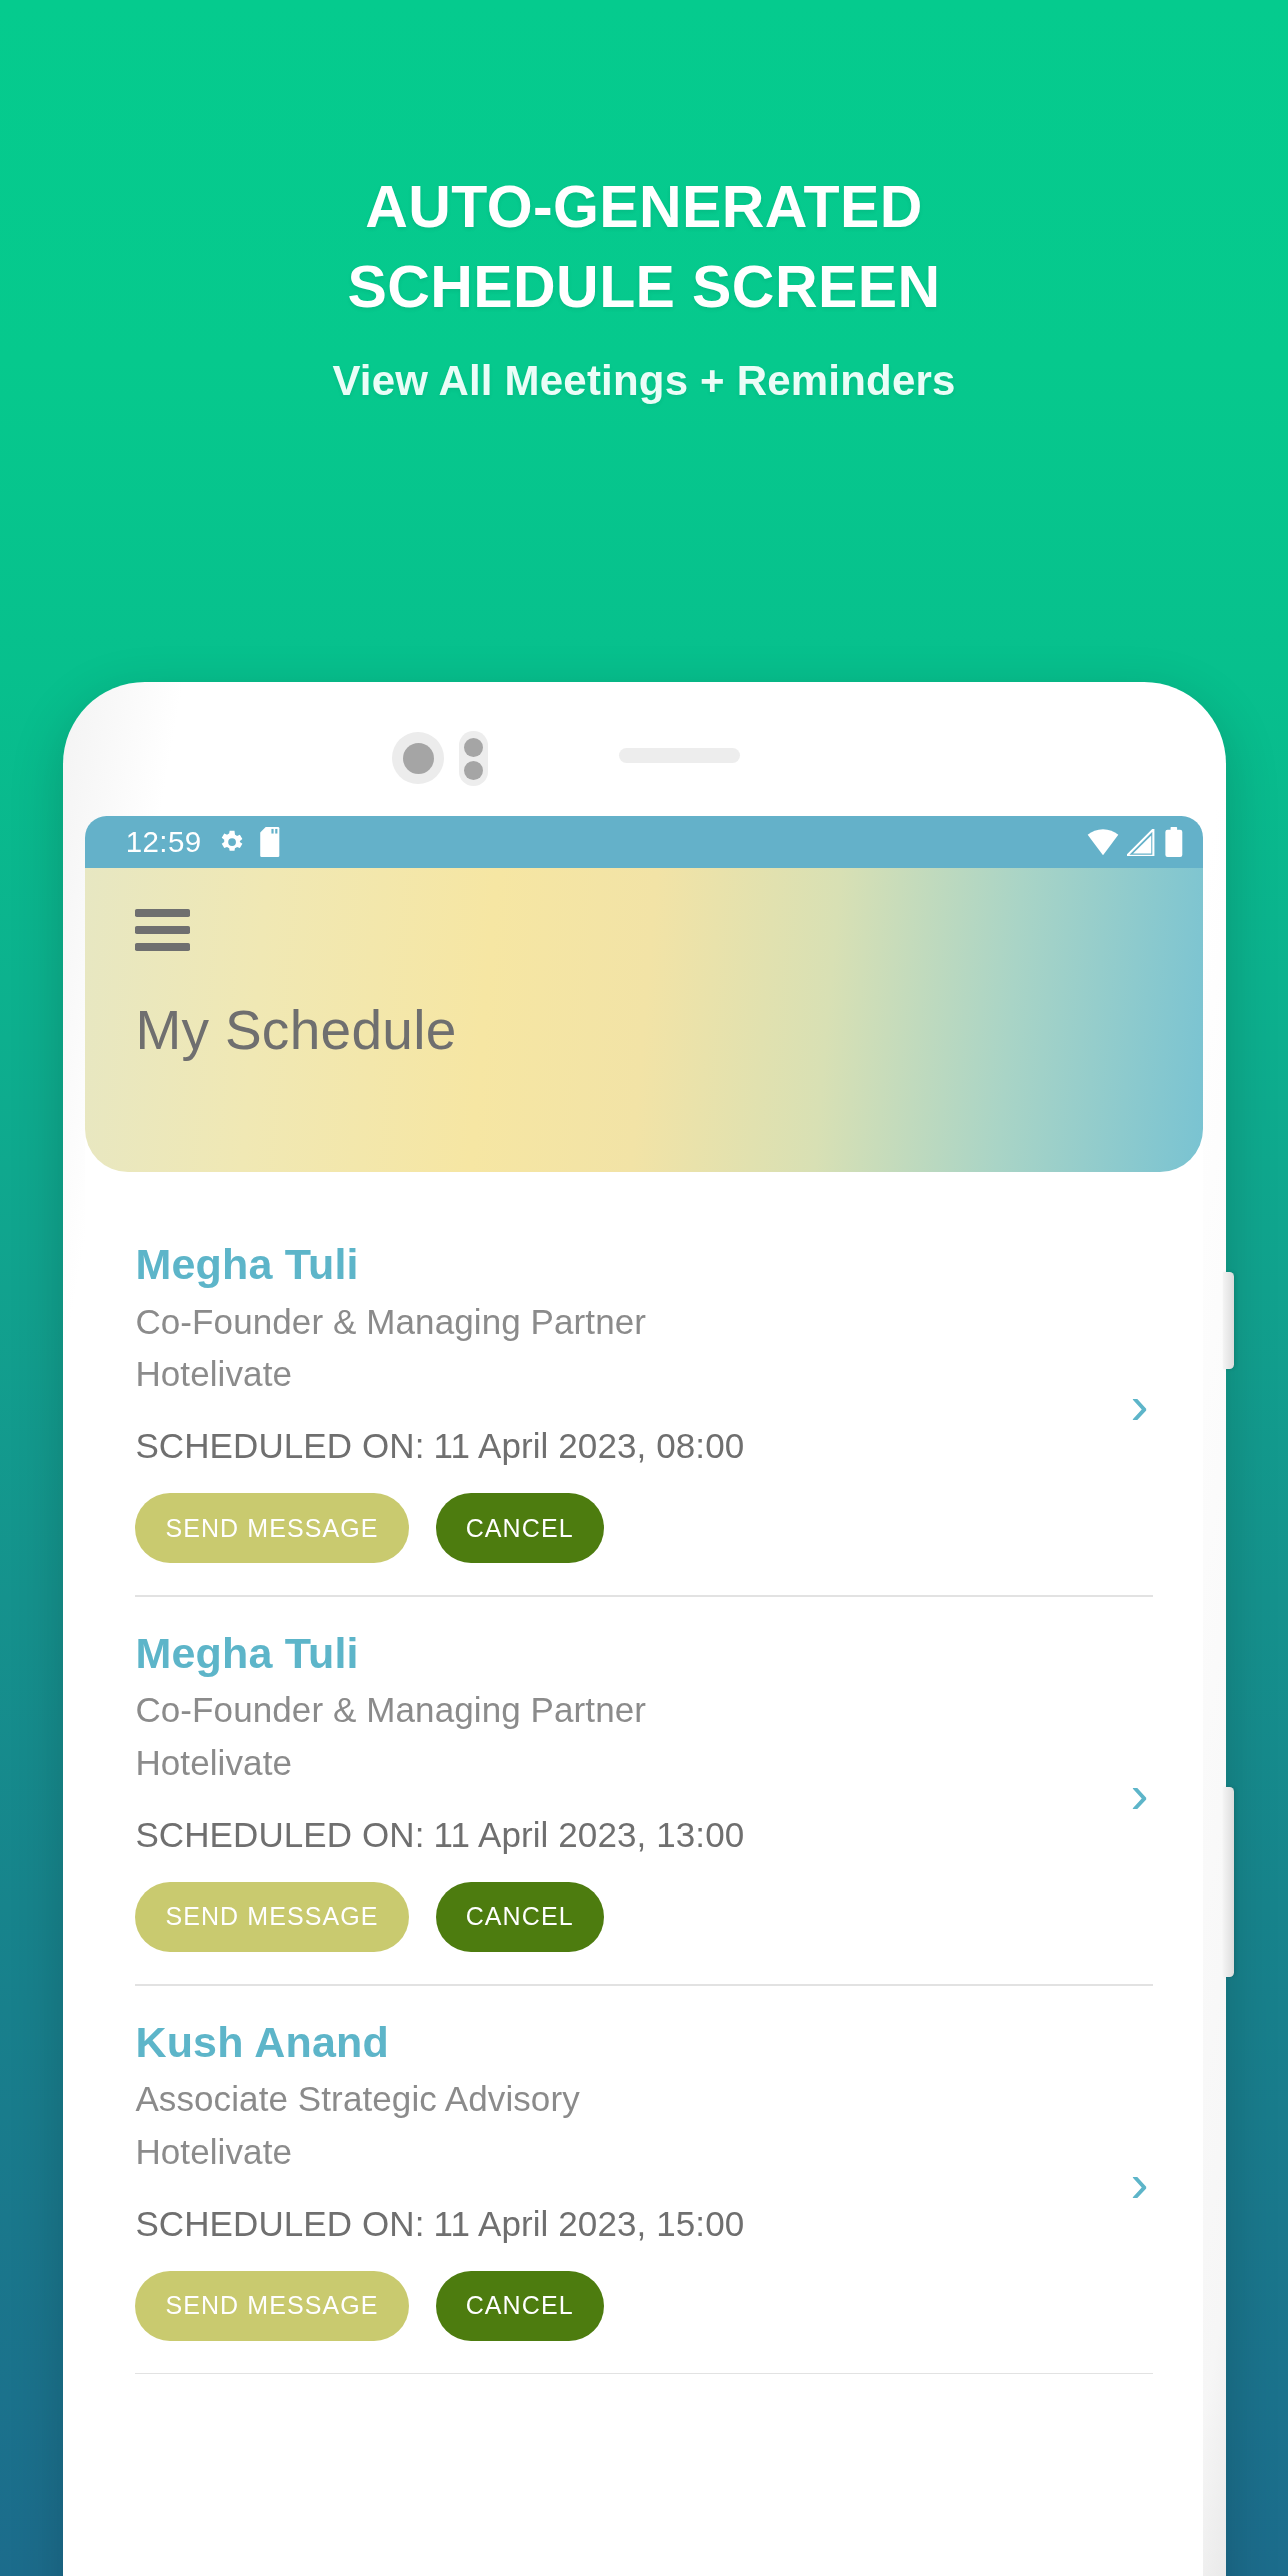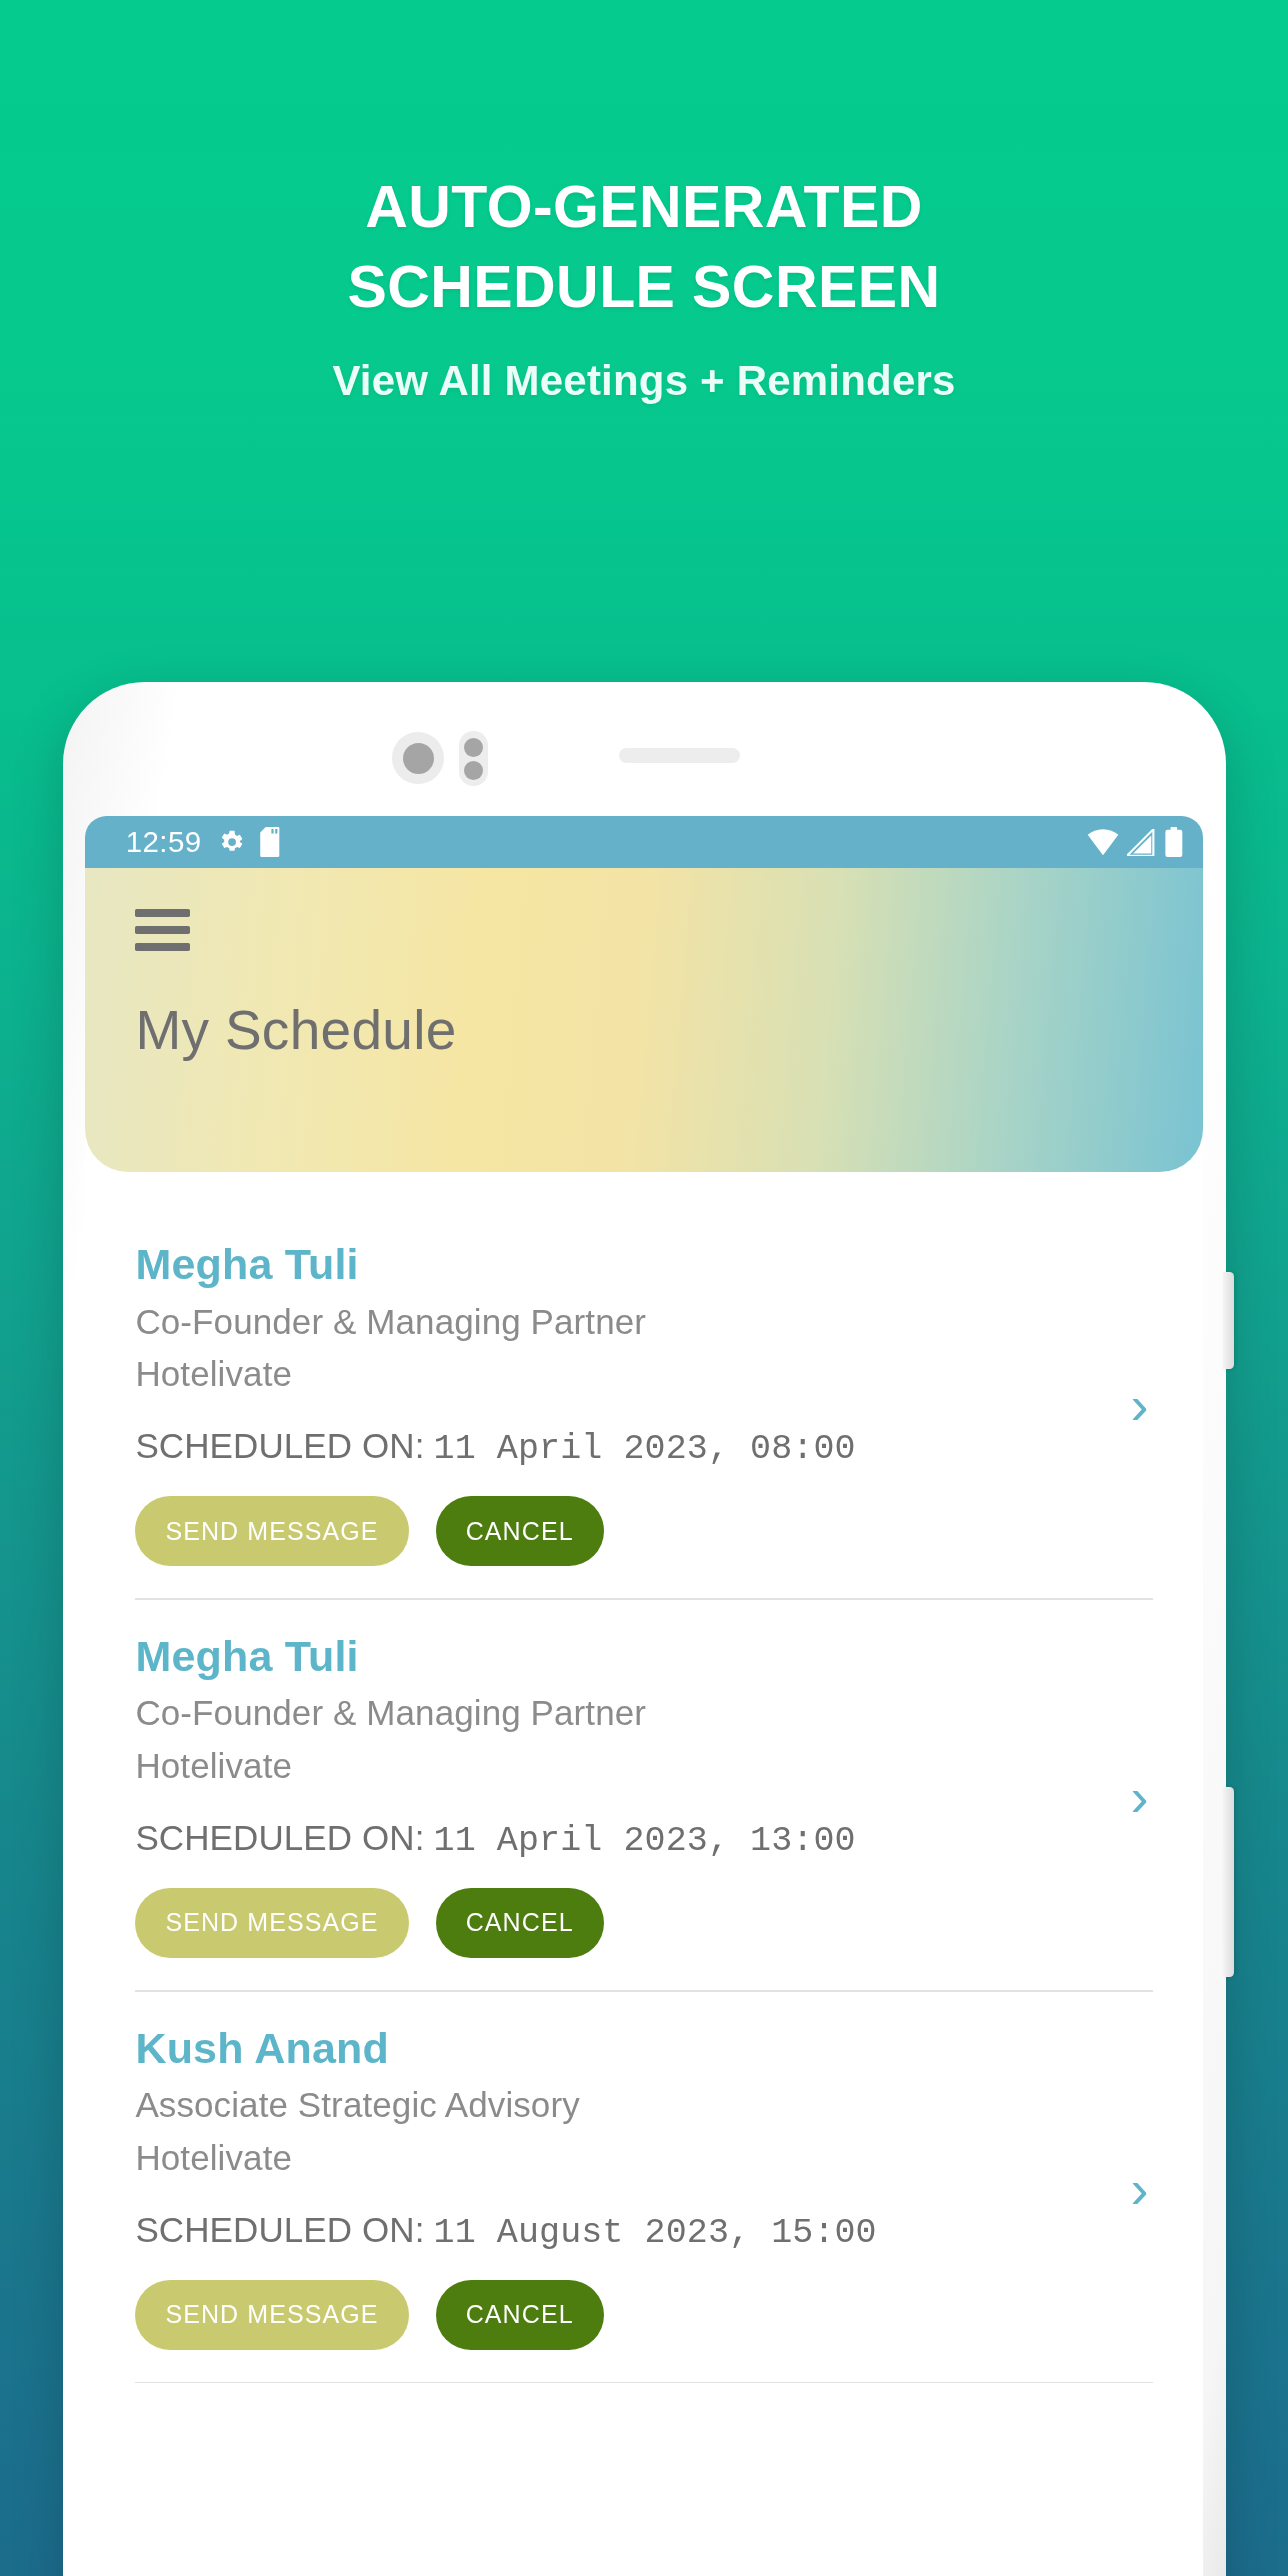--- a/index.html
+++ b/index.html
@@ -147,7 +147,7 @@
     margin-top:32px;
     letter-spacing:0.1px;
   }
-  .card-sched .sched-value { margin-left:9px;font-family:Liberation Mono, monospace; }
+  .card-sched .sched-value { margin-left:9px; }
   .chevron {
     position:absolute;
     right:55px;

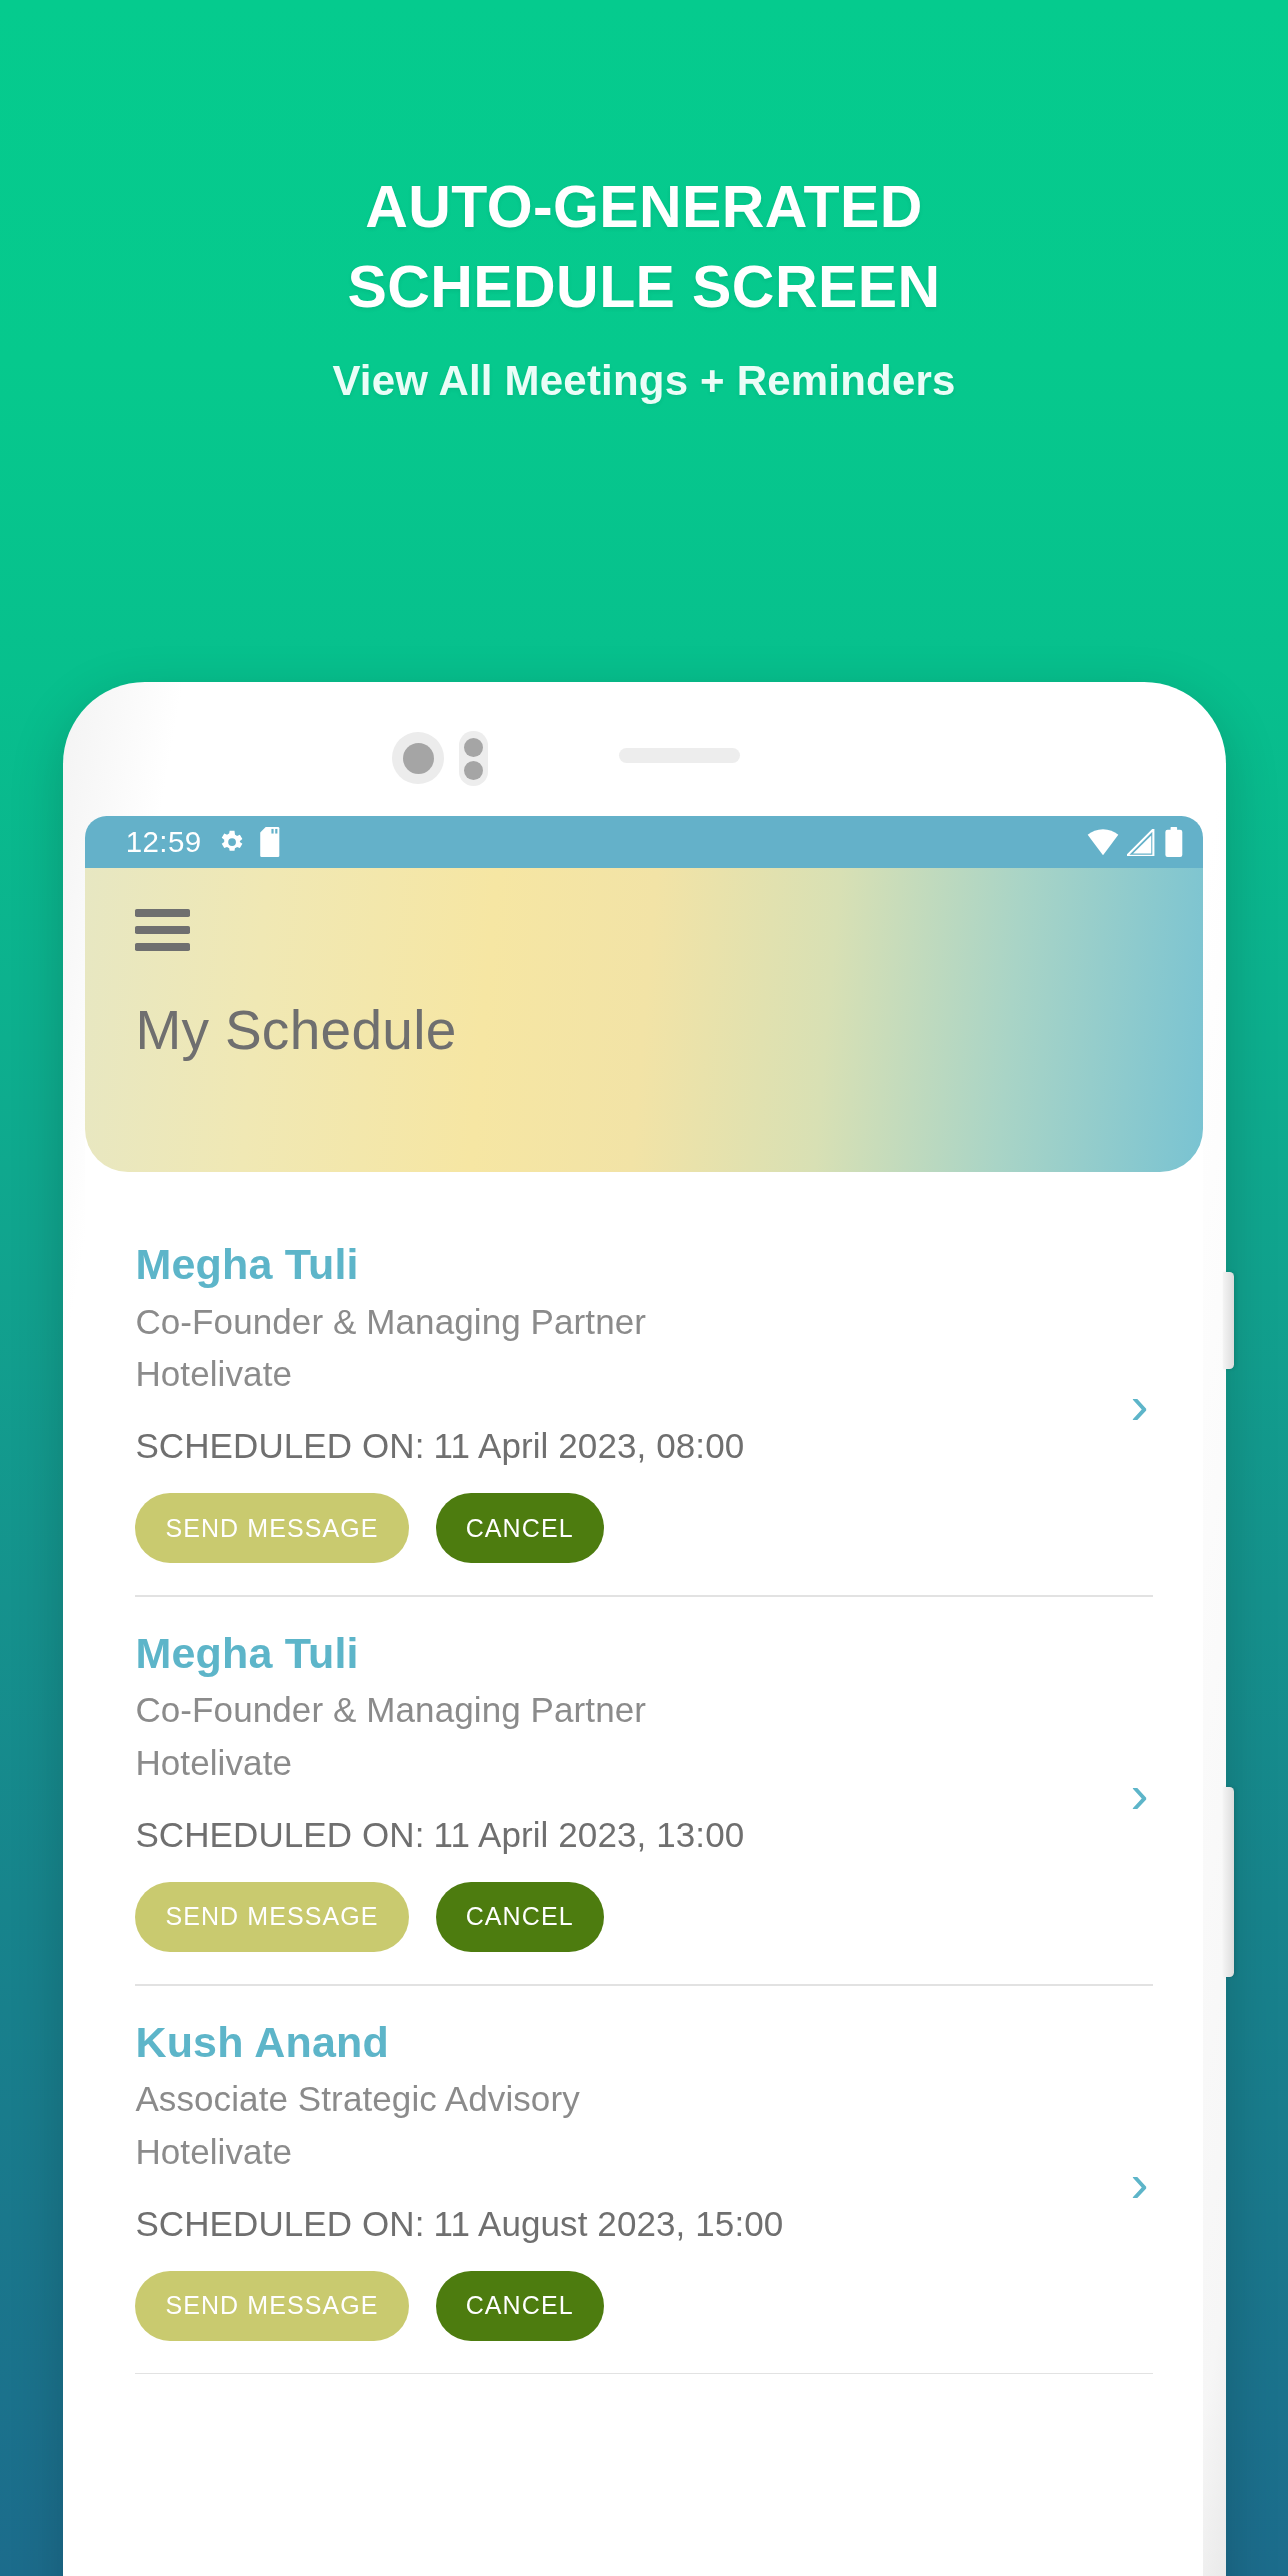--- a/index.html
+++ b/index.html
@@ -289,7 +289,7 @@
         <div class="card-role">Associate Strategic Advisory</div>
         <div class="card-company">Hotelivate</div>
         <div class="card-sched">
-          <span>SCHEDULED ON:</span><span class="sched-value">11 August 2023, 15:00</span>
+          <span>SCHEDULED ON:</span><span class="sched-value">11 April 2023, 15:00</span>
         </div>
         <div class="chevron">›</div>
         <div class="actions">

